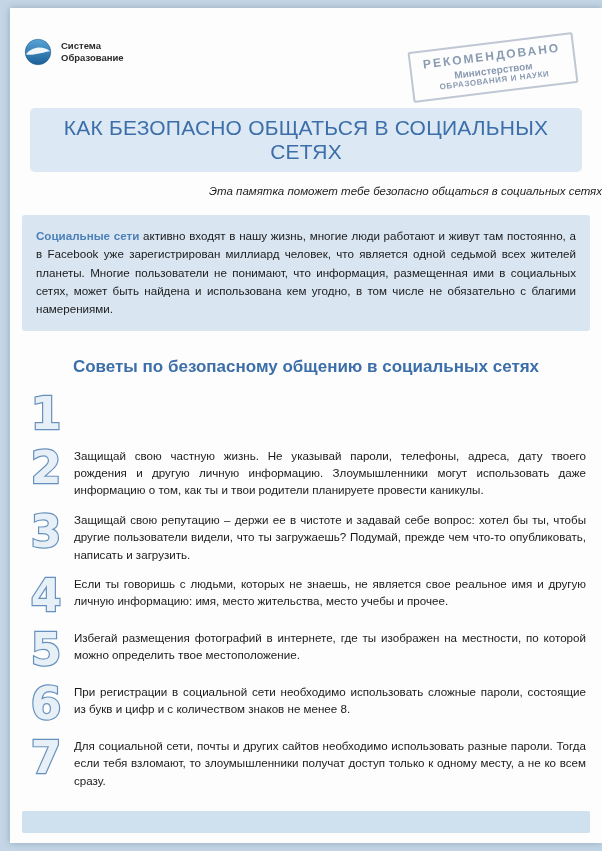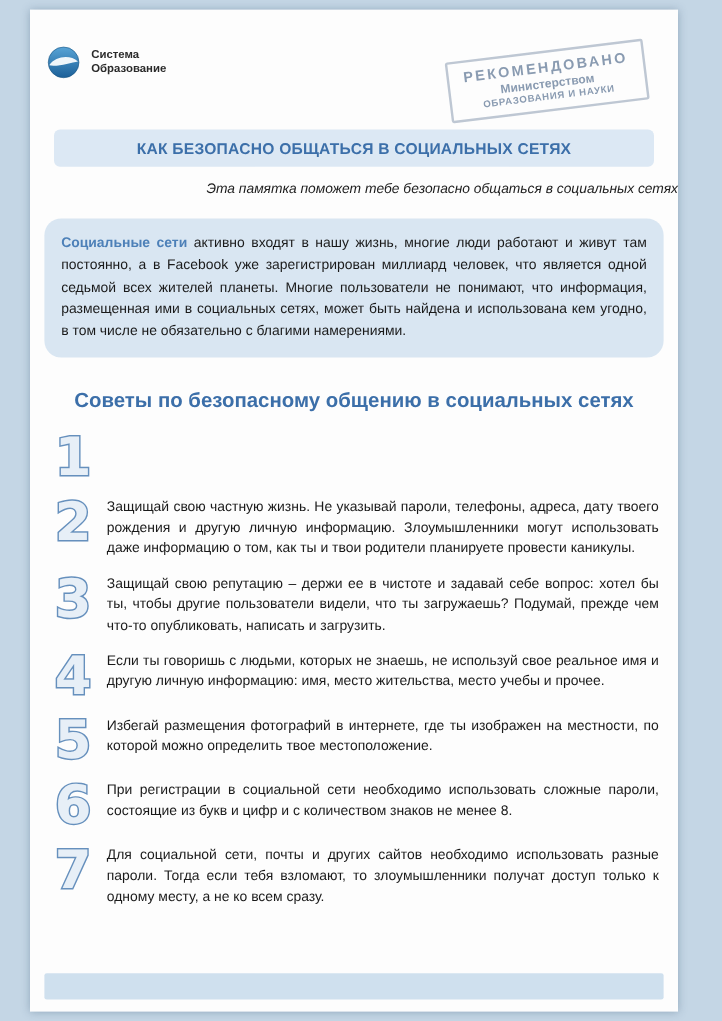--- a/index.html
+++ b/index.html
@@ -10,8 +10,8 @@
     position:relative; overflow:hidden;
   }
   .page {
-    position:absolute; left:25px; top:8px;
-    width:540px; height:835px;
+    position:absolute; left:10px; top:8px;
+    width:592px; height:835px;
     background:#fdfdfd;
     box-shadow:0 0 7px rgba(50,80,110,0.35);
   }

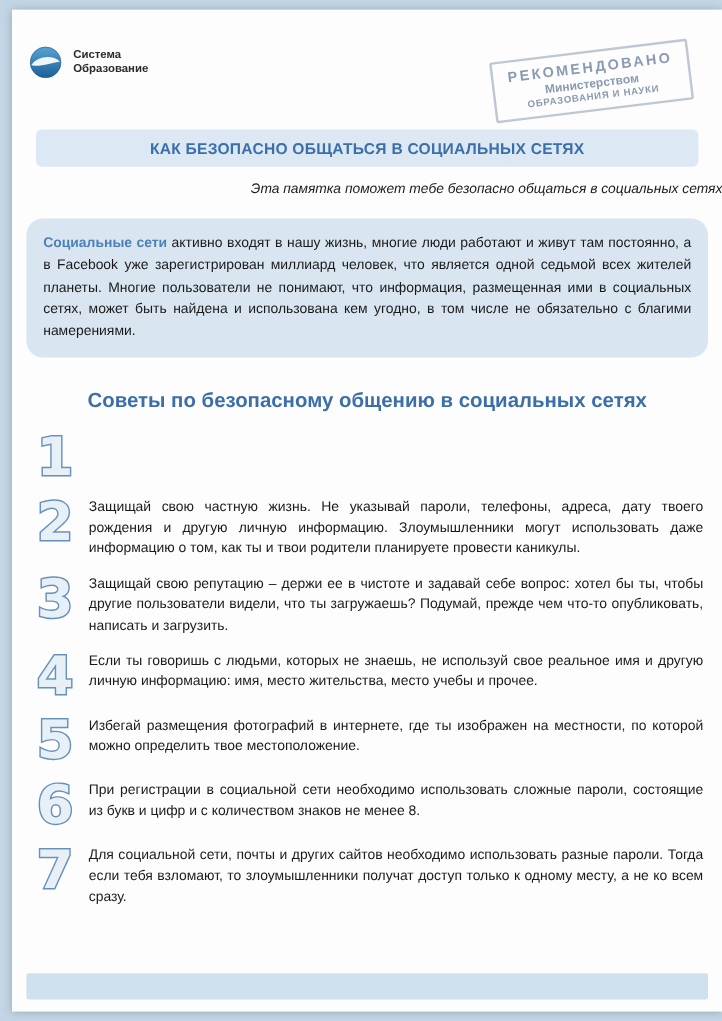--- a/index.html
+++ b/index.html
@@ -37,7 +37,7 @@
     background:#dce8f4; border-radius:5px;
     padding:8px 6px; text-align:center;
   }
-  .title { font-size:13px; font-weight:bold; color:#3c6fa9; letter-spacing:0.2px; }
+  .title { font-size:21px; font-weight:normal; color:#3c6fa9; letter-spacing:0.2px; }
   .subtitle {
     margin-top:13px; text-align:right;
     font-style:italic; font-size:11.5px; color:#1c1c1c;

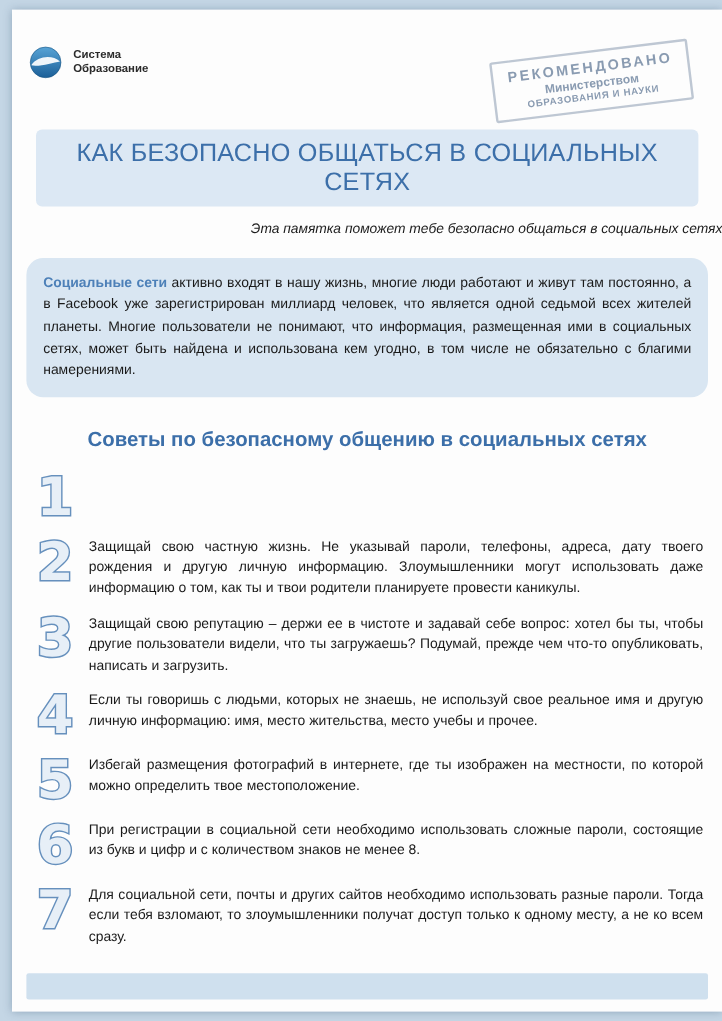--- a/index.html
+++ b/index.html
@@ -45,7 +45,7 @@
   
   .intro {
     margin:18px 12px 0;
-    background:#d9e6f2; border-radius:14px;
+    background:#d9e6f2; border-radius:3px;
     padding:12px 14px;
     font-size:11.6px; line-height:1.58;
     text-align:justify; color:#1a1a1a;

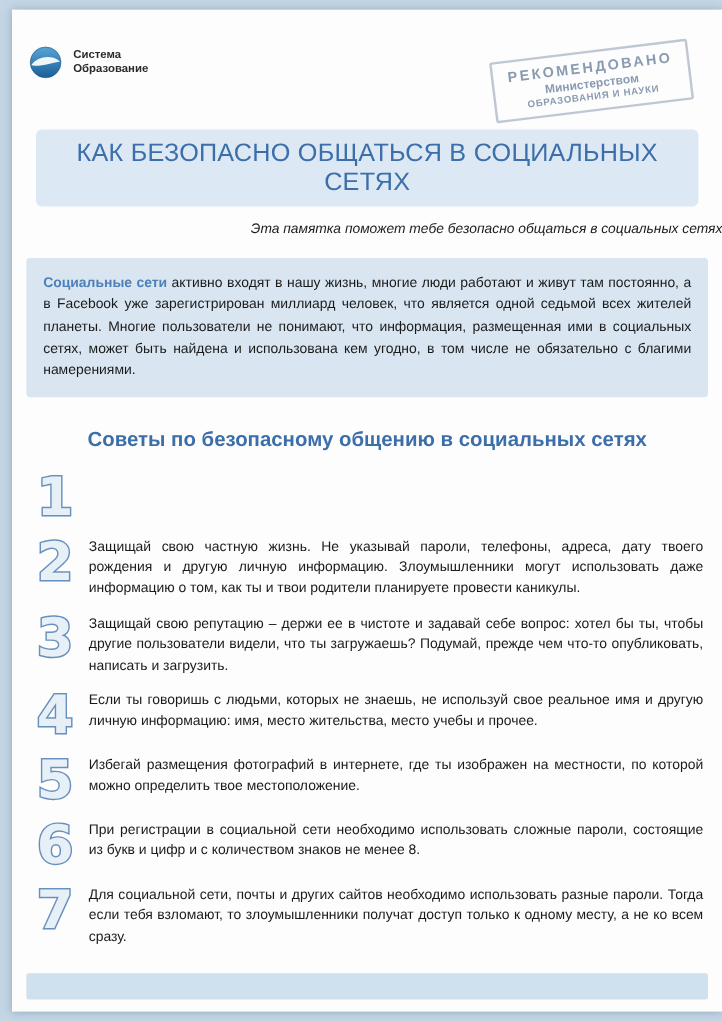--- a/index.html
+++ b/index.html
@@ -148,7 +148,7 @@
           <text x="20" y="38" text-anchor="middle" font-family="DejaVu Sans, sans-serif" font-size="44" font-weight="bold" fill="#e7eff7" stroke="#6690bd" stroke-width="2.4" paint-order="stroke">4</text>
         </svg>
       </div>
-      <div class="tip-text">Если ты говоришь с людьми, которых не знаешь, не используй свое реальное имя и другую личную информацию: имя, место жительства, место учебы и прочее.</div>
+      <div class="tip-text">Если ты говоришь с людьми, которых не знаешь, не является свое реальное имя и другую личную информацию: имя, место жительства, место учебы и прочее.</div>
     </div>
 
     <div class="tip">

